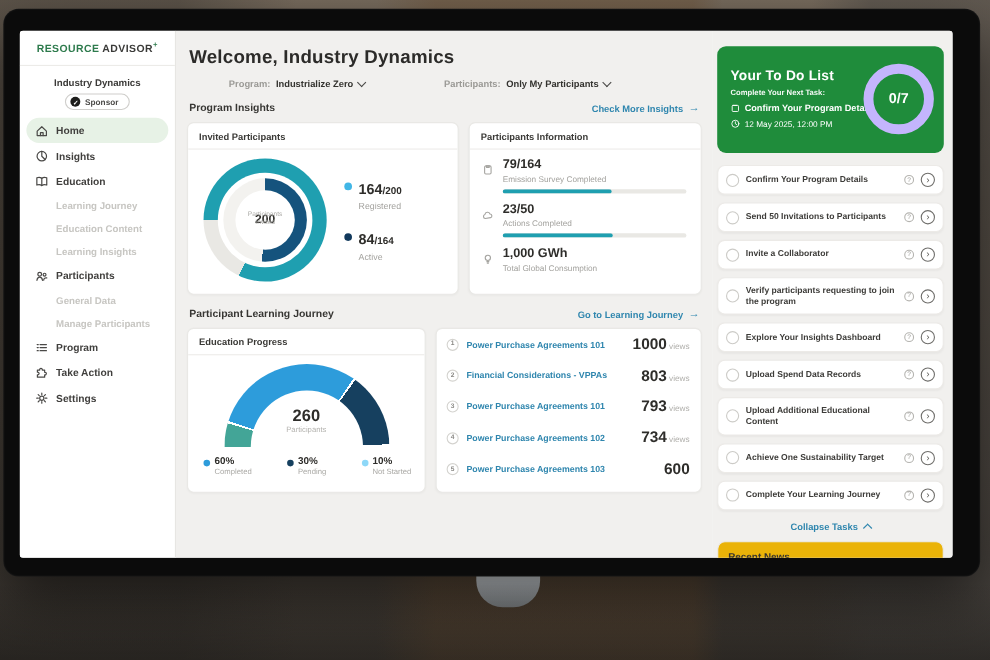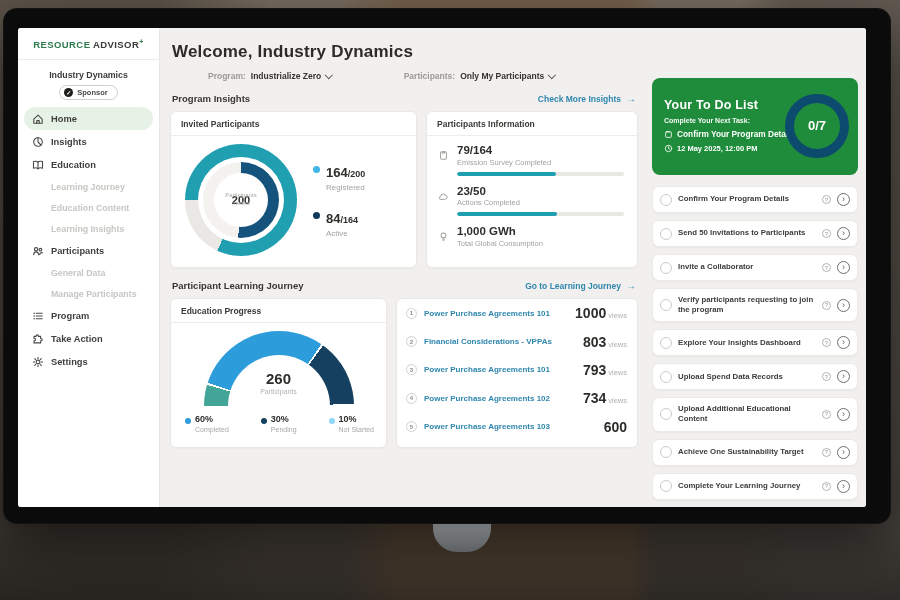--- a/index.html
+++ b/index.html
@@ -134,7 +134,7 @@
   
   .rightcol { width:218px; flex-shrink:0; background:#f1f0ee; padding:14px 8px 0 4px; display:flex; flex-direction:column; }
   .todo-hero { background:#1f8c3b; border-radius:8px; color:#fff; padding:10px 9px 12px 12px;
-    display:flex; align-items:center; gap:5px; height:97px; flex-shrink:0;margin-top:36px; }
+    display:flex; align-items:center; gap:5px; height:97px; flex-shrink:0; }
   .th-left { flex:1; min-width:0; }
   .th-title { font-size:12.5px; font-weight:700; letter-spacing:.2px; }
   .th-sub { font-size:7px; margin-top:5px; opacity:.95; font-weight:700; }

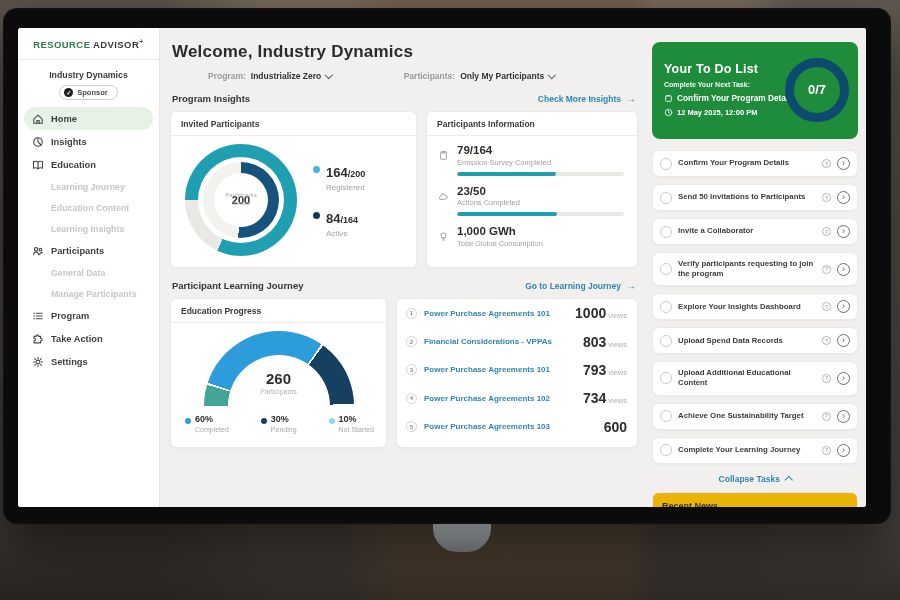--- a/index.html
+++ b/index.html
@@ -141,7 +141,7 @@
   .th-task { display:flex; gap:4px; align-items:center; font-size:8.3px; font-weight:700; margin-top:5px; white-space:nowrap; }
   .th-due { display:flex; gap:4px; align-items:center; font-size:7.5px; margin-top:5px; font-weight:700; }
   .th-task svg, .th-due svg { width:9px; height:9px; flex-shrink:0; }
-  .th-ring { width:64px; height:64px; border-radius:50%; border:9px solid #0c4a6e; background:#1f8c3b;
+  .th-ring { width:64px; height:64px; border-radius:50%; border:9px solid #c4b5fd; background:#1f8c3b;
     display:flex; align-items:center; justify-content:center; font-size:13px; font-weight:700; flex-shrink:0; }
   #tasks-mount { margin-top:11px; display:flex; flex-direction:column; gap:7px; }
   .task { background:#fff; border:1px solid #eceae7; border-radius:7px; padding:6px 7px;

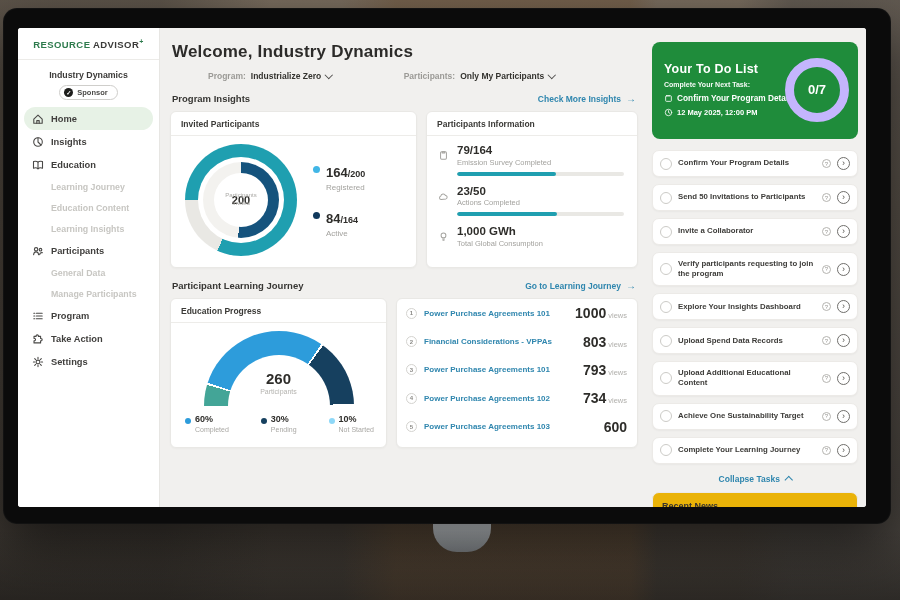--- a/index.html
+++ b/index.html
@@ -139,7 +139,7 @@
   .th-title { font-size:12.5px; font-weight:700; letter-spacing:.2px; }
   .th-sub { font-size:7px; margin-top:5px; opacity:.95; font-weight:700; }
   .th-task { display:flex; gap:4px; align-items:center; font-size:8.3px; font-weight:700; margin-top:5px; white-space:nowrap; }
-  .th-due { display:flex; gap:4px; align-items:center; font-size:7.5px; margin-top:5px; font-weight:700; }
+  .th-due { display:flex; gap:4px; align-items:center; font-size:7.5px; margin-top:5px; font-weight:400; }
   .th-task svg, .th-due svg { width:9px; height:9px; flex-shrink:0; }
   .th-ring { width:64px; height:64px; border-radius:50%; border:9px solid #c4b5fd; background:#1f8c3b;
     display:flex; align-items:center; justify-content:center; font-size:13px; font-weight:700; flex-shrink:0; }

